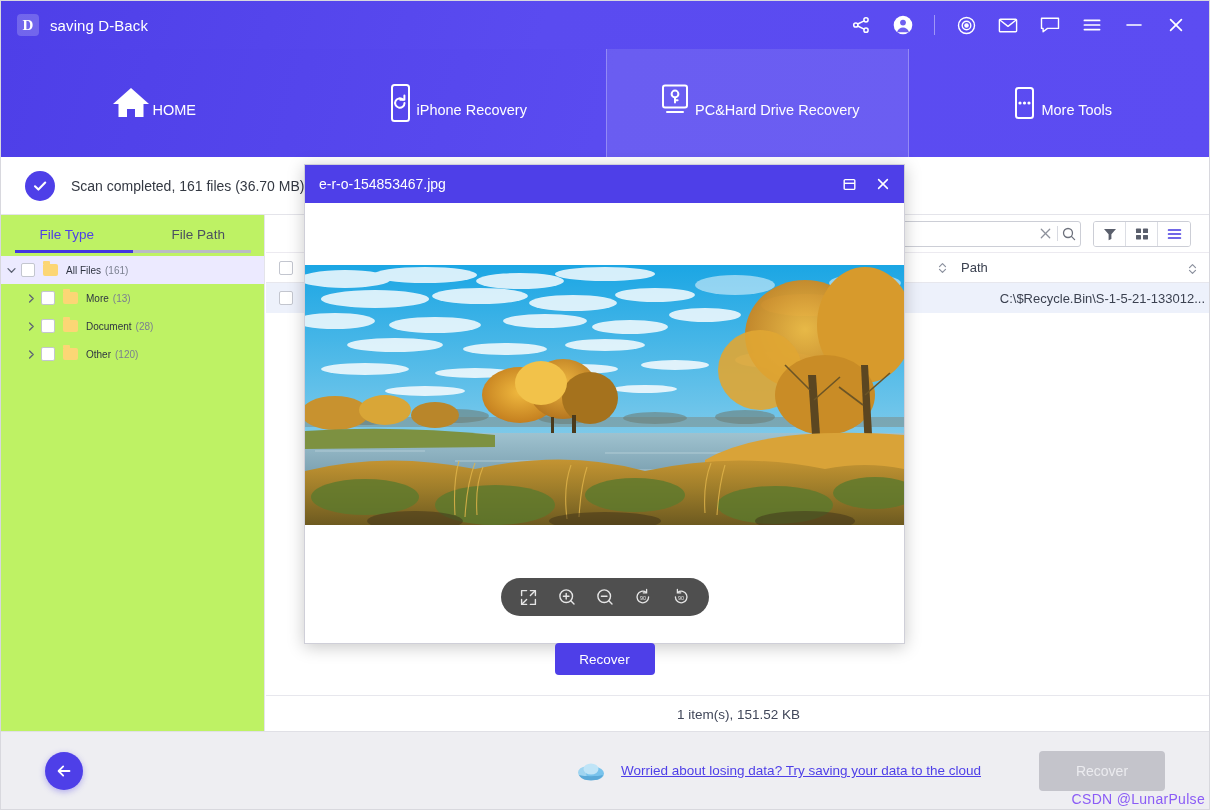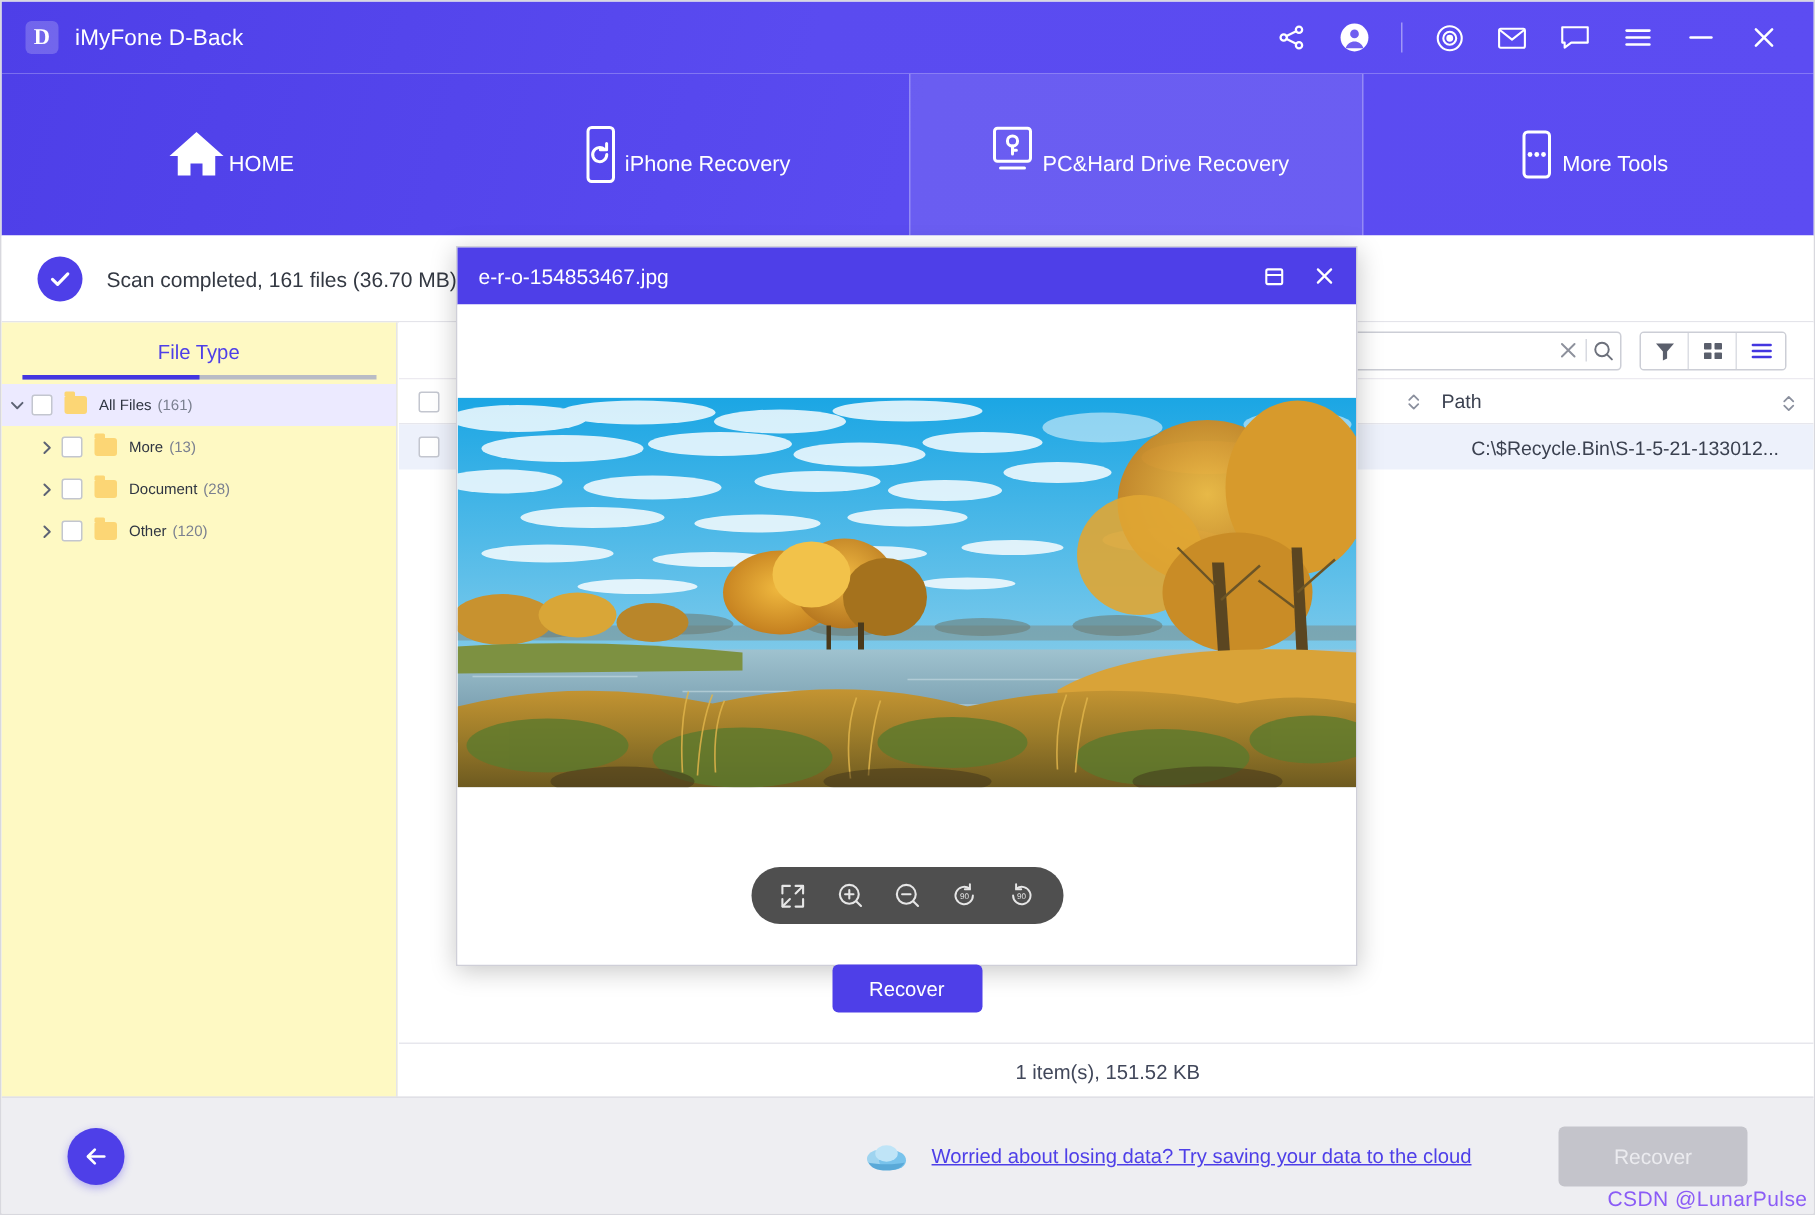--- a/index.html
+++ b/index.html
@@ -269,7 +269,7 @@
 
   <div class="titlebar">
     <div class="logo-badge">D</div>
-    <div class="app-title">iMyFone D-Back</div>
+    <div class="app-title">saving D-Back</div>
     <div class="tb-icons">
       <div class="tb-ico">
         <svg width="18" height="18" viewBox="0 0 18 18" fill="none" stroke="#fff" stroke-width="1.5" stroke-linecap="round">

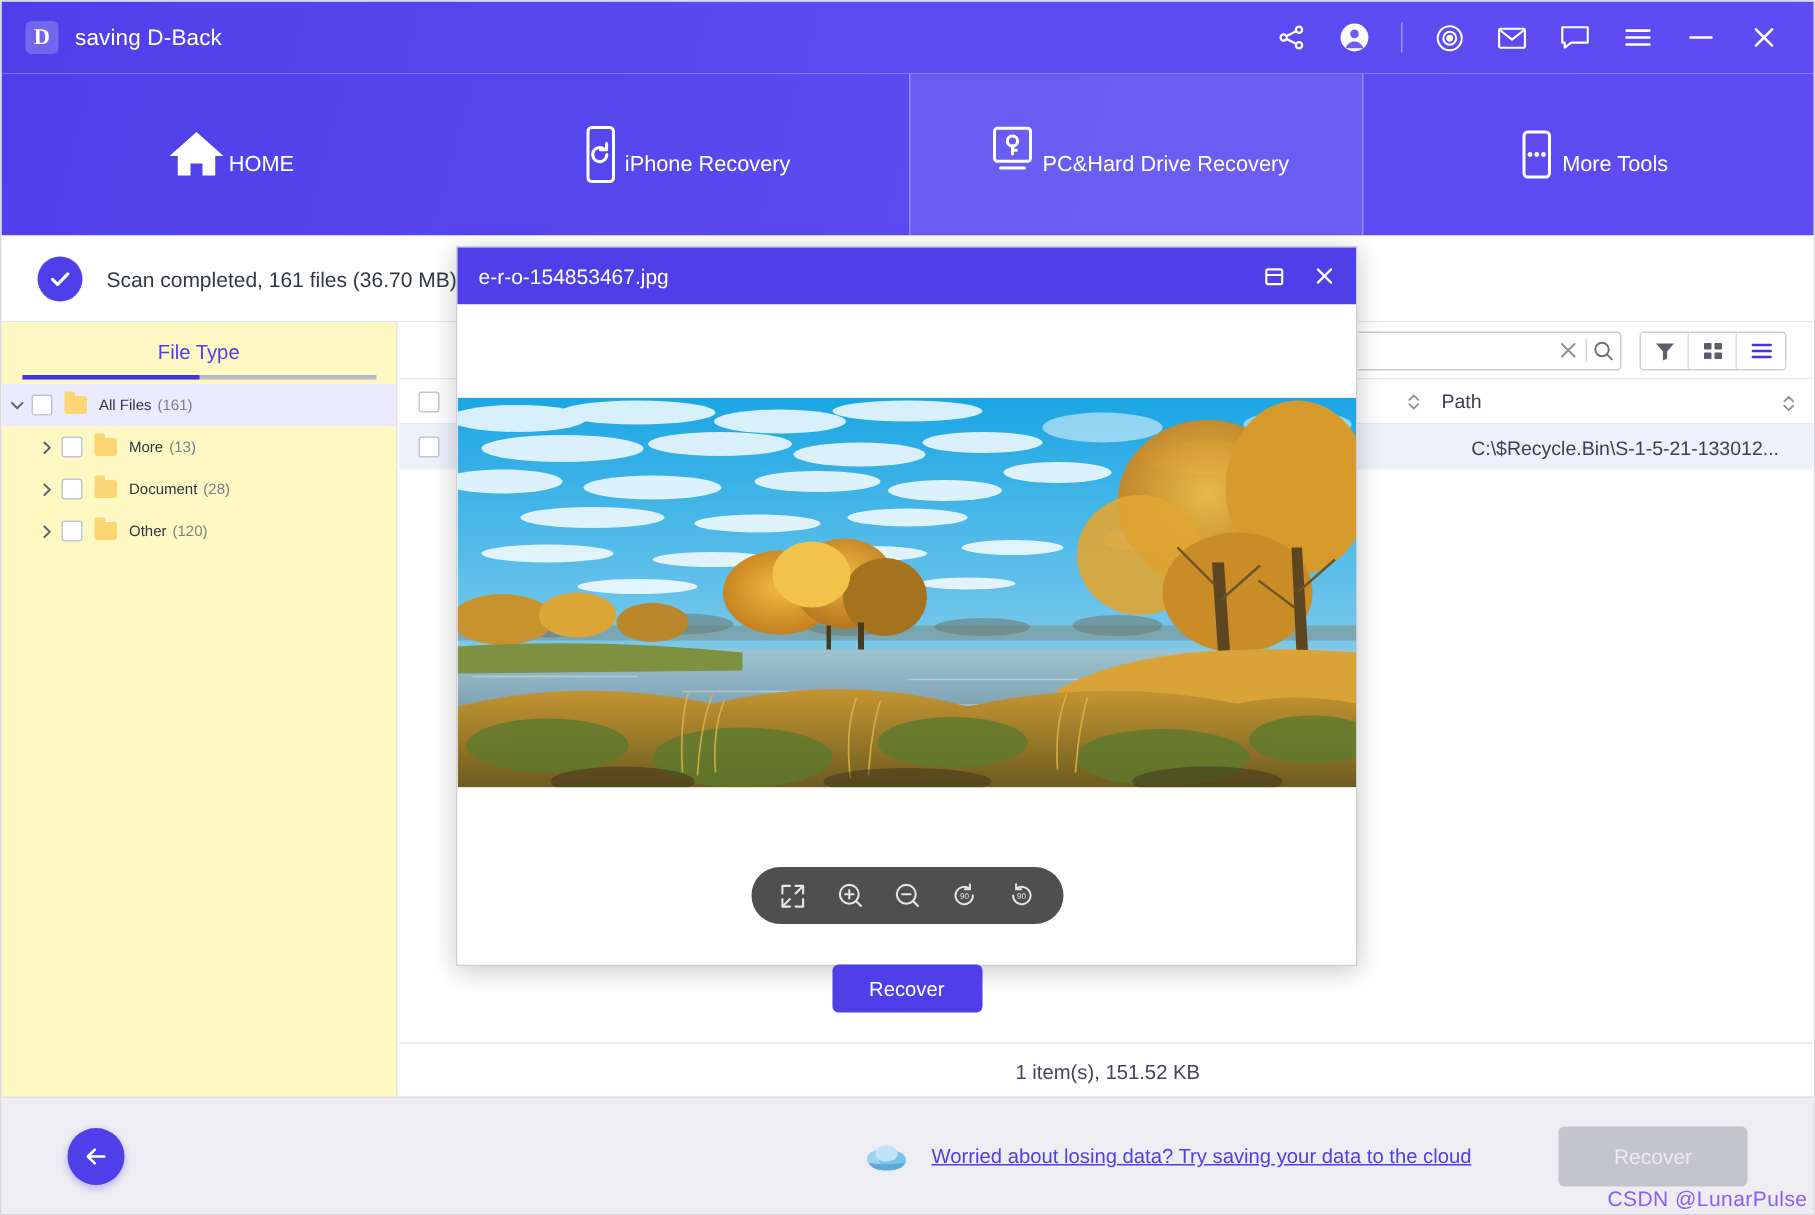--- a/index.html
+++ b/index.html
@@ -93,7 +93,7 @@
   .sidebar {
     position: absolute; left: 0; top: 214px;
     width: 264px; height: 518px;
-    background: #fef9c3;
+    background: #bef264;
     border-right: 1px solid #e4e4ea;
   }
   .side-tabs { display: flex; height: 38px; position: relative; }

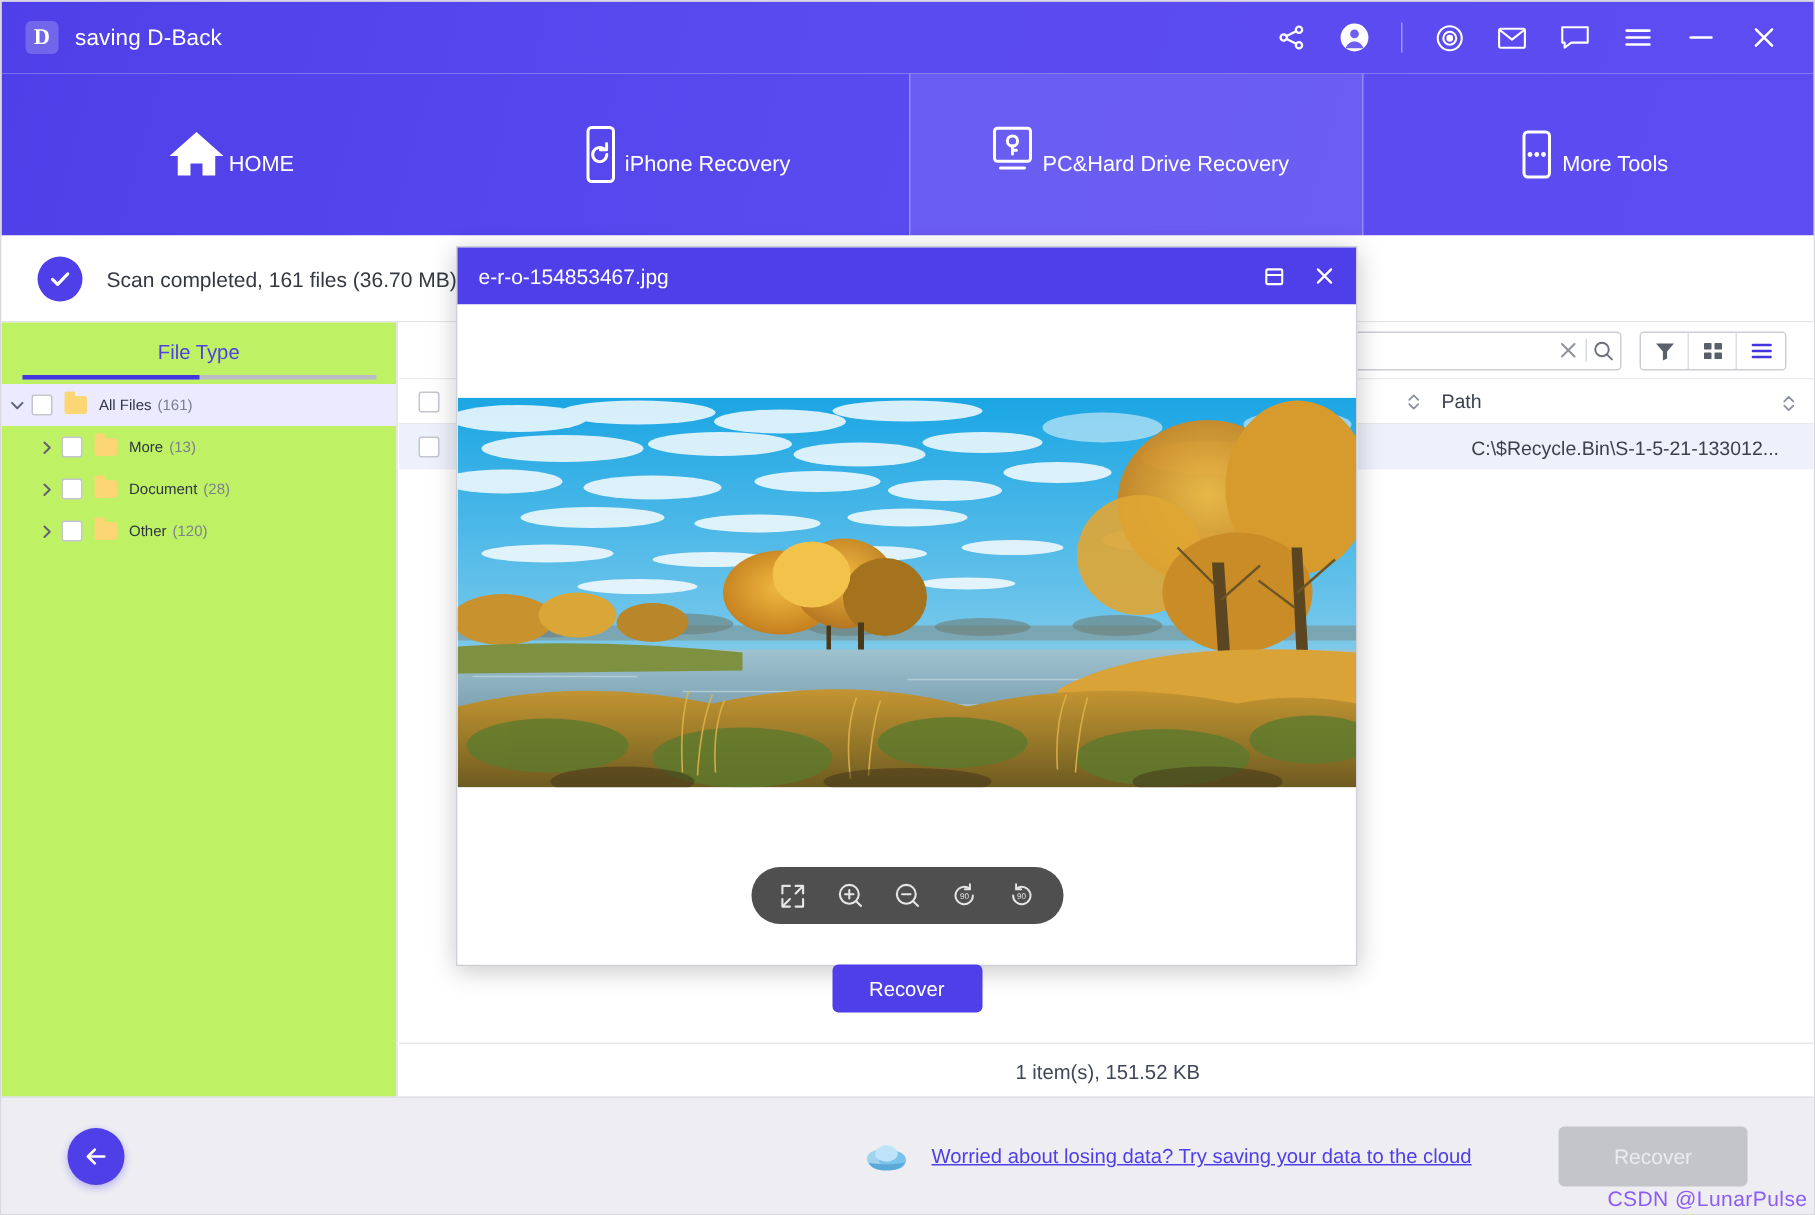--- a/index.html
+++ b/index.html
@@ -385,6 +385,7 @@
   <div class="sidebar">
     <div class="side-tabs">
       <div class="side-tab active">File Type</div>
+      <div class="side-tab">File Path</div>
       <div class="side-tab-track"></div>
       <div class="side-tab-ind"></div>
     </div>

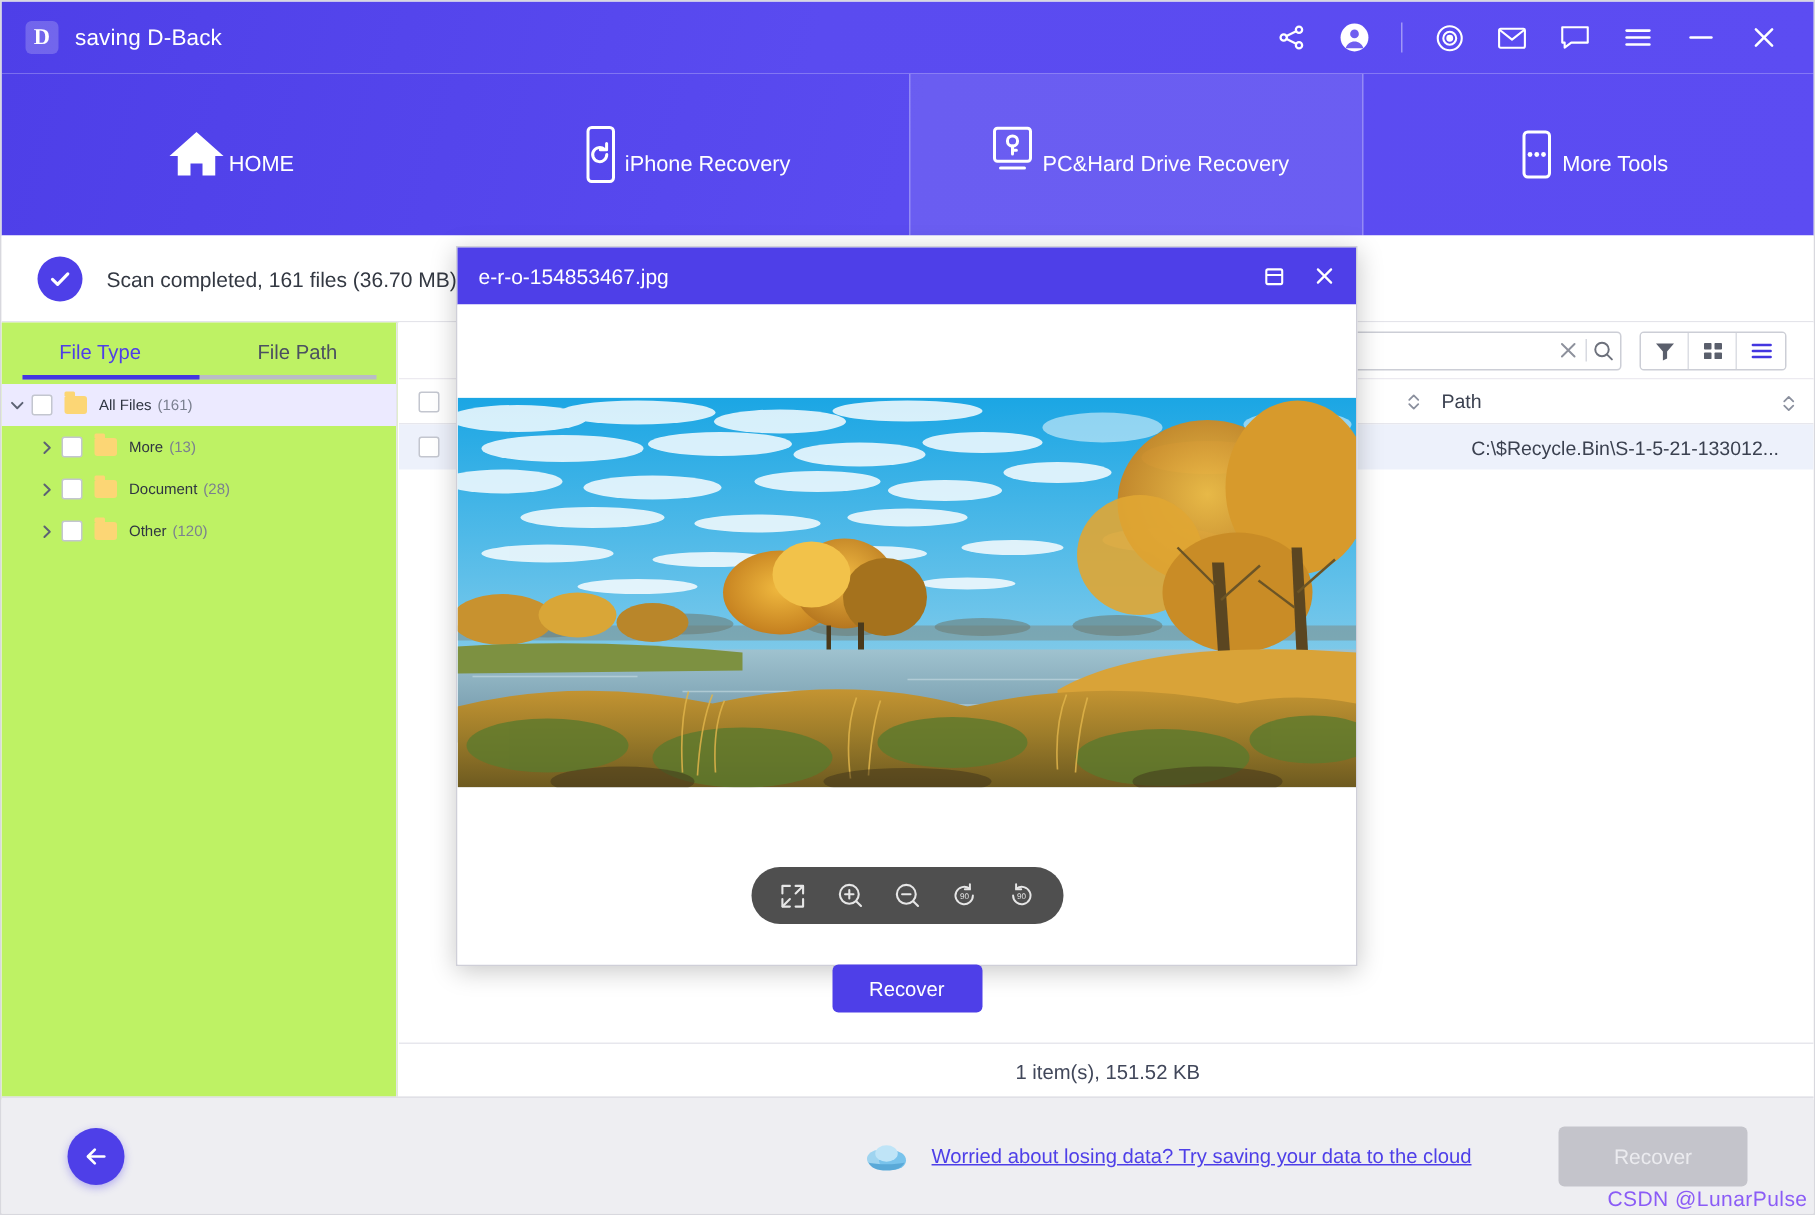--- a/index.html
+++ b/index.html
@@ -185,7 +185,7 @@
     font-size: 13px; color: #3b4150;
   }
   .row.selected { background: #edf1fb; }
-  .row .col-path { justify-content: flex-end; padding-right: 25px; color: #3b4150; }
+  .row .col-path { justify-content: flex-end; padding-right: 6px; color: #3b4150; }
 
   .list-footer {
     position: absolute; left: 0; bottom: 0; width: 945px; height: 38px;

